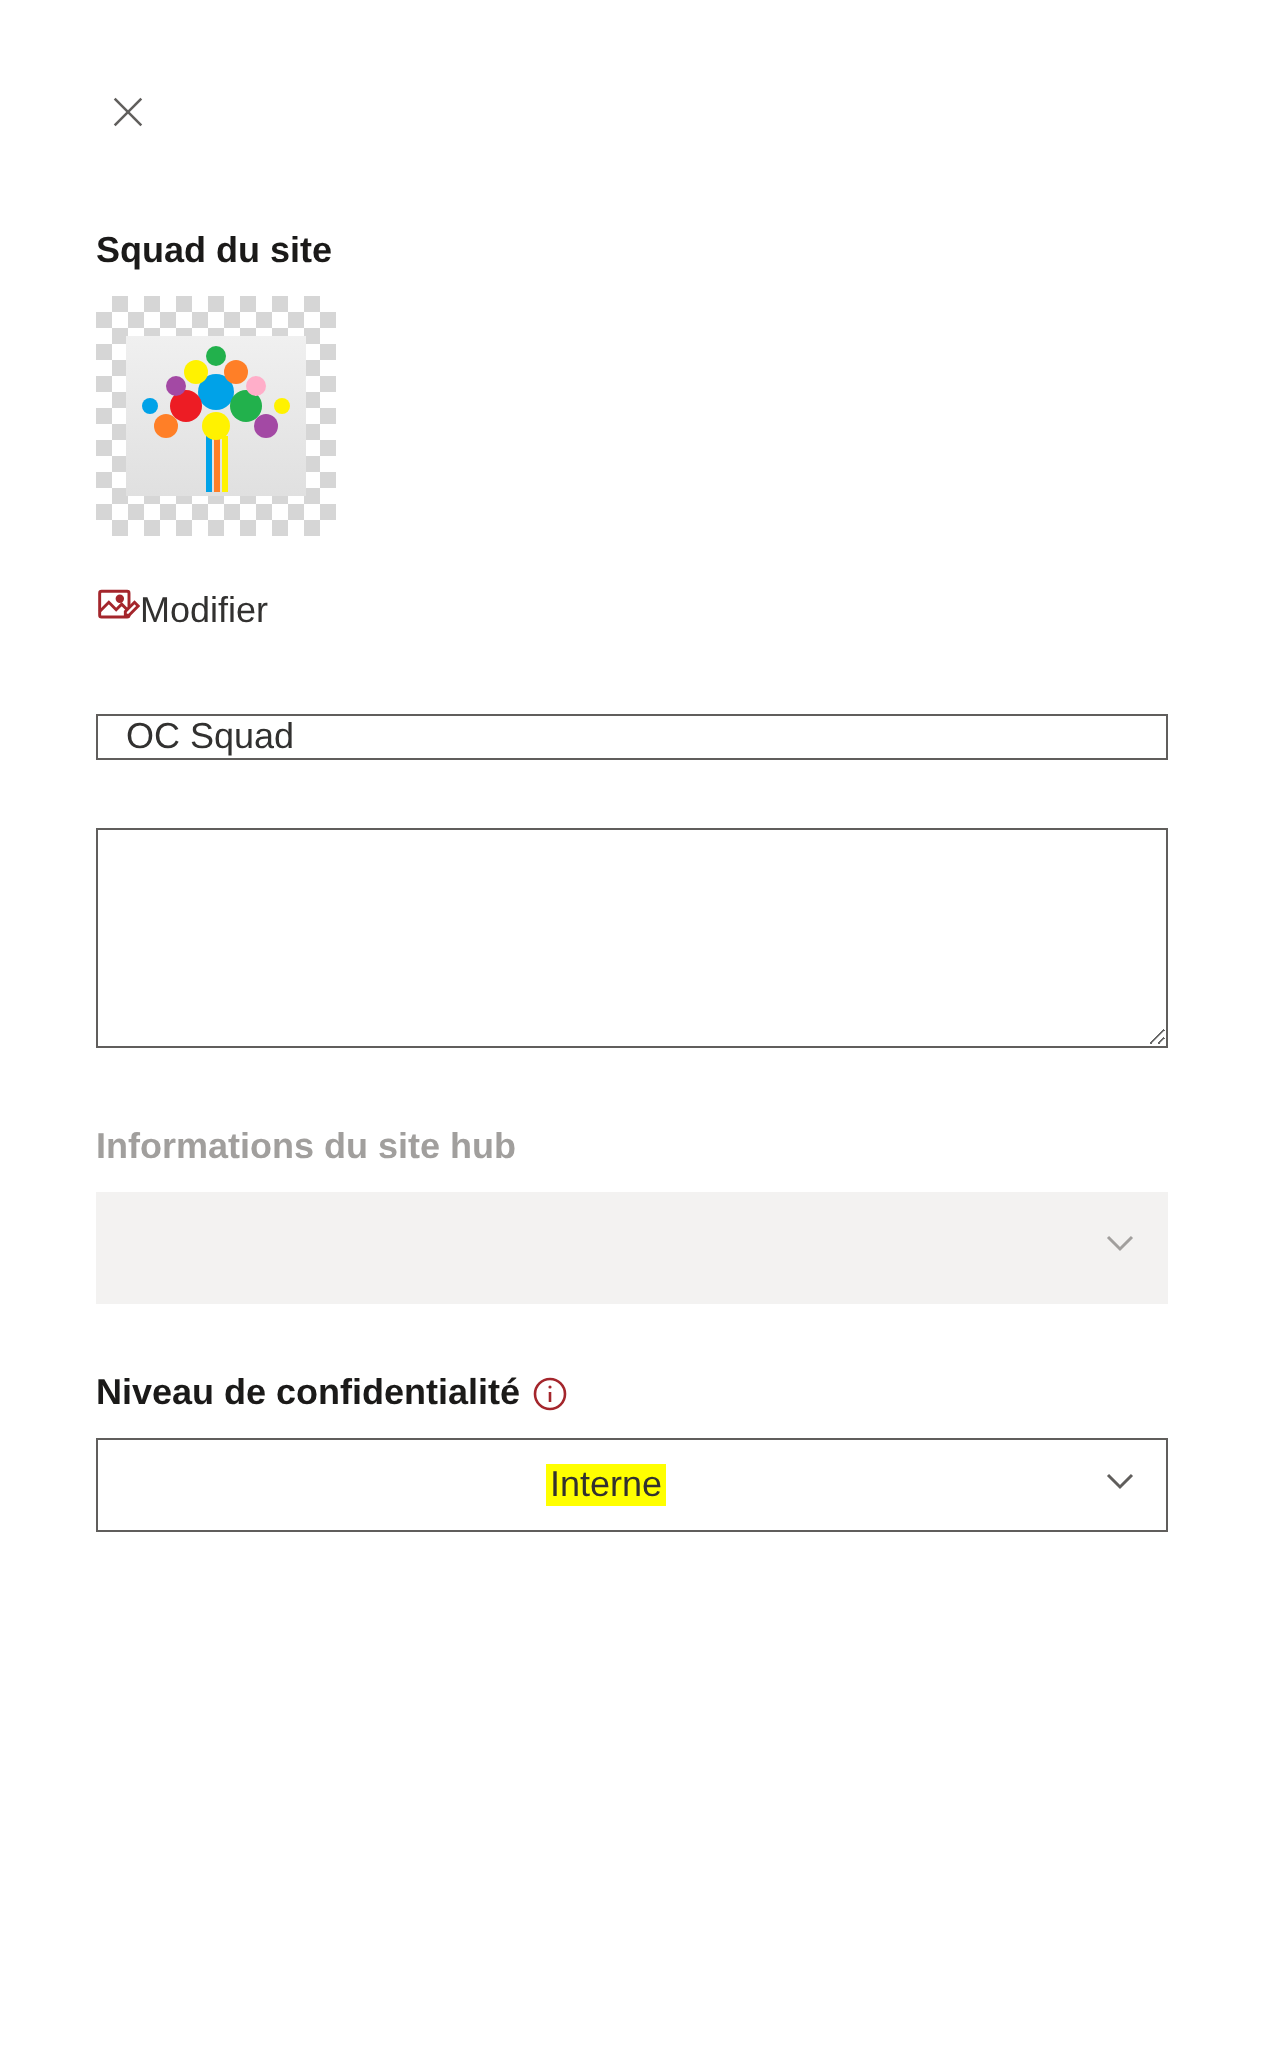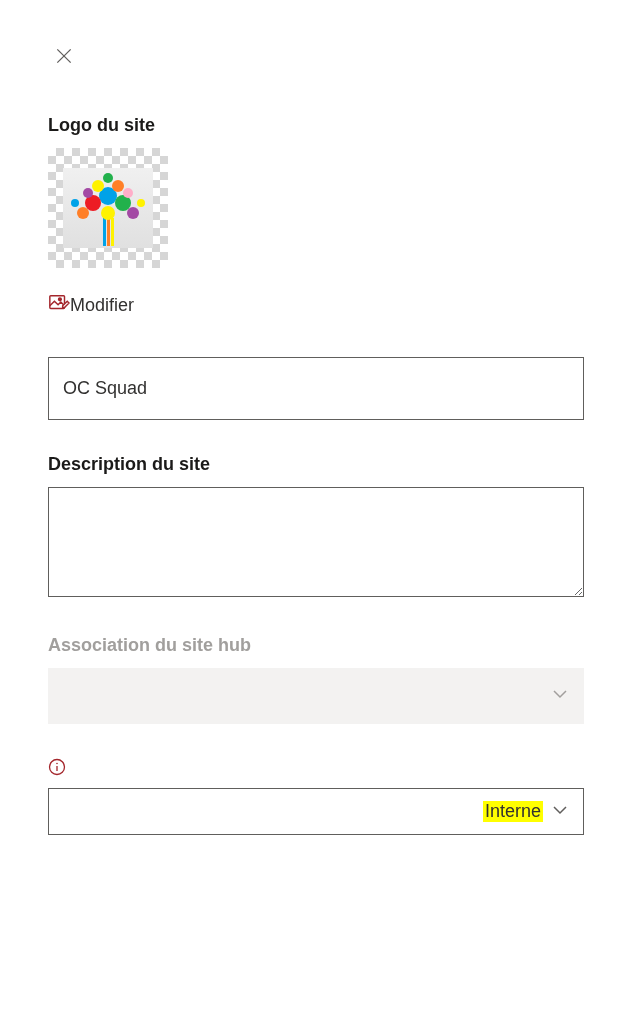--- a/index.html
+++ b/index.html
@@ -155,7 +155,7 @@
 </div>
 
 <div class="section">
-  <div class="section-label">Logo du site</div>
+  <div class="section-label">Squad du site</div>
   <div class="logo-thumb">
     <div class="logo-inner">
       <svg viewBox="0 0 90 80">

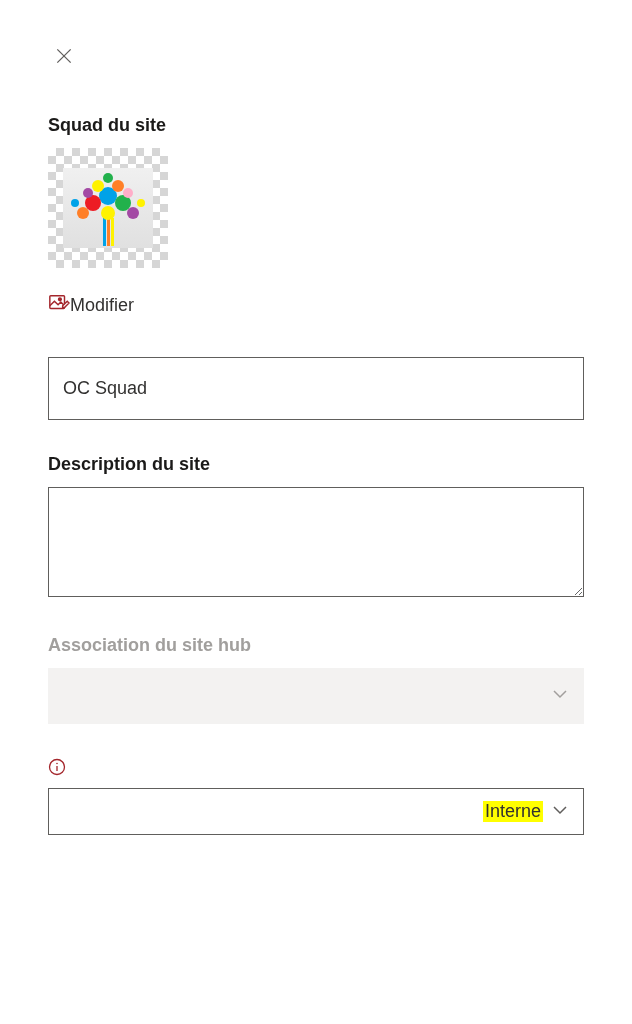--- a/index.html
+++ b/index.html
@@ -80,7 +80,7 @@
   .text-input {
     width: 100%;
     border: 1px solid #605e5c;
-    padding: 20px 14px;
+    padding: 0 14px;
     font-size: 18px;
     font-family: inherit;
     color: #323130;

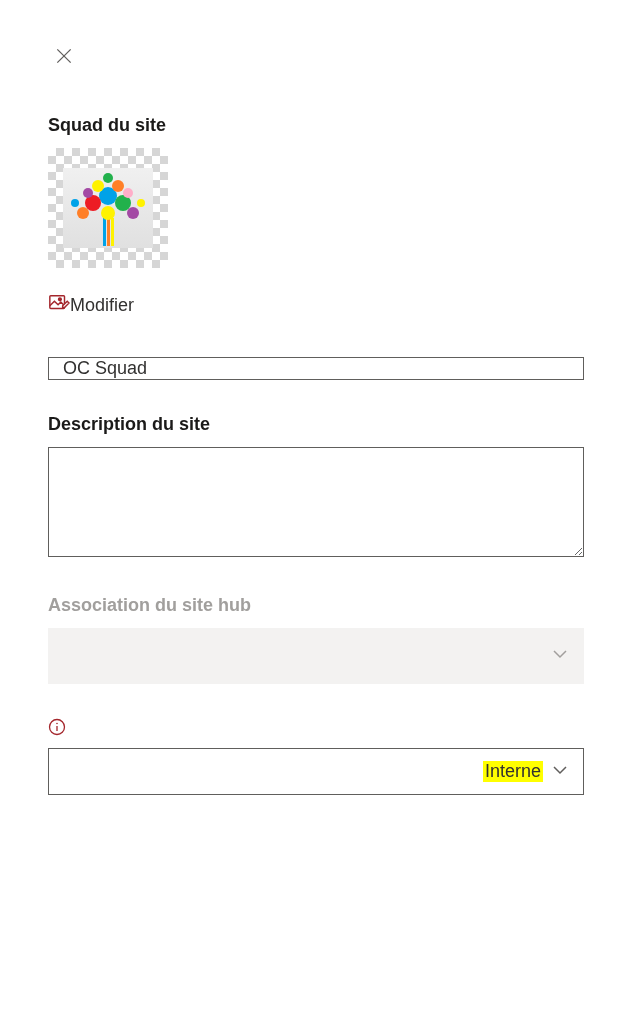--- a/index.html
+++ b/index.html
@@ -196,7 +196,6 @@
 </div>
 
 <div class="section">
-  <div class="section-label">Description du site</div>
   <textarea class="textarea" style=""></textarea>
 </div>
 

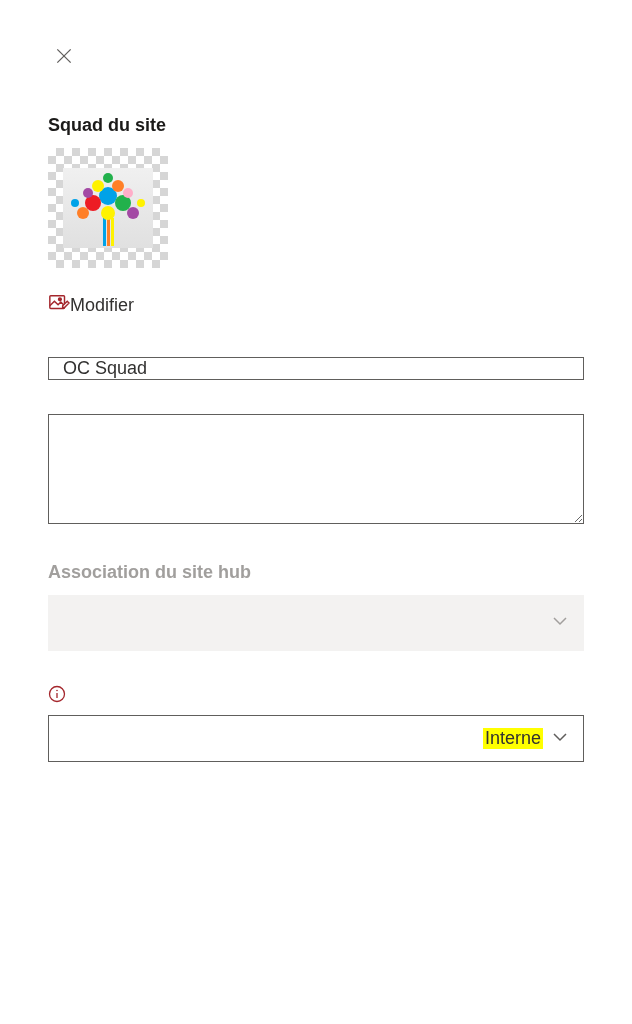--- a/index.html
+++ b/index.html
@@ -200,7 +200,7 @@
 </div>
 
 <div class="section disabled">
-  <div class="section-label">Association du site hub</div>
+  <div class="section-label">Informations du site hub</div>
   <div class="select-wrap">
     <button class="select-btn disabled-select">
       <span></span>

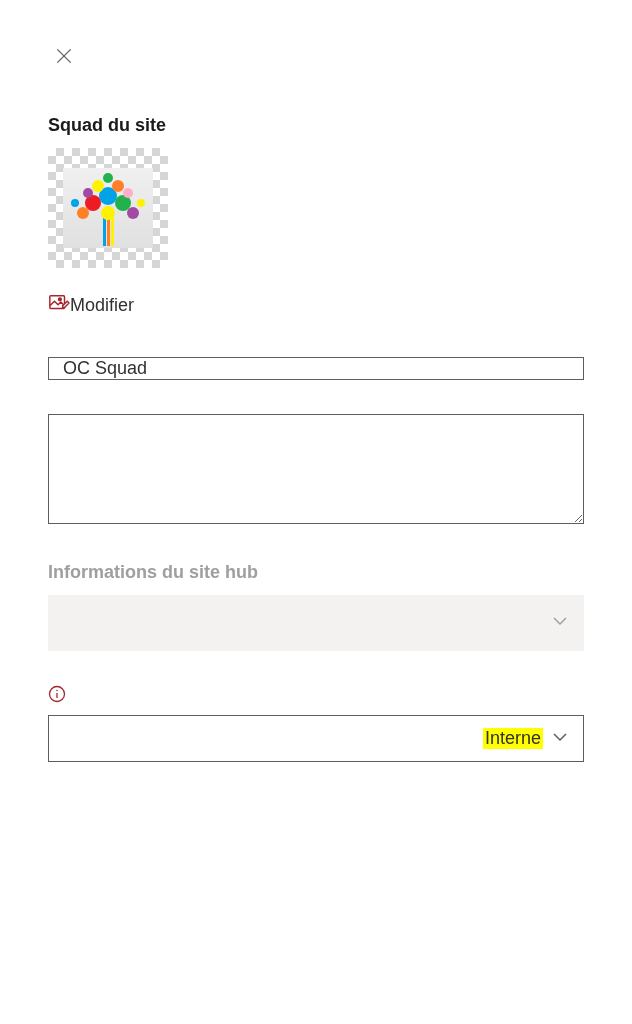--- a/index.html
+++ b/index.html
@@ -215,6 +215,7 @@
 
 <div class="section">
   <div class="section-label">
+    <span>Niveau de confidentialité</span>
     <span class="info-icon">
       <svg viewBox="0 0 18 18" fill="none" stroke="currentColor" stroke-width="1.3">
         <circle cx="9" cy="9" r="7.5"></circle>

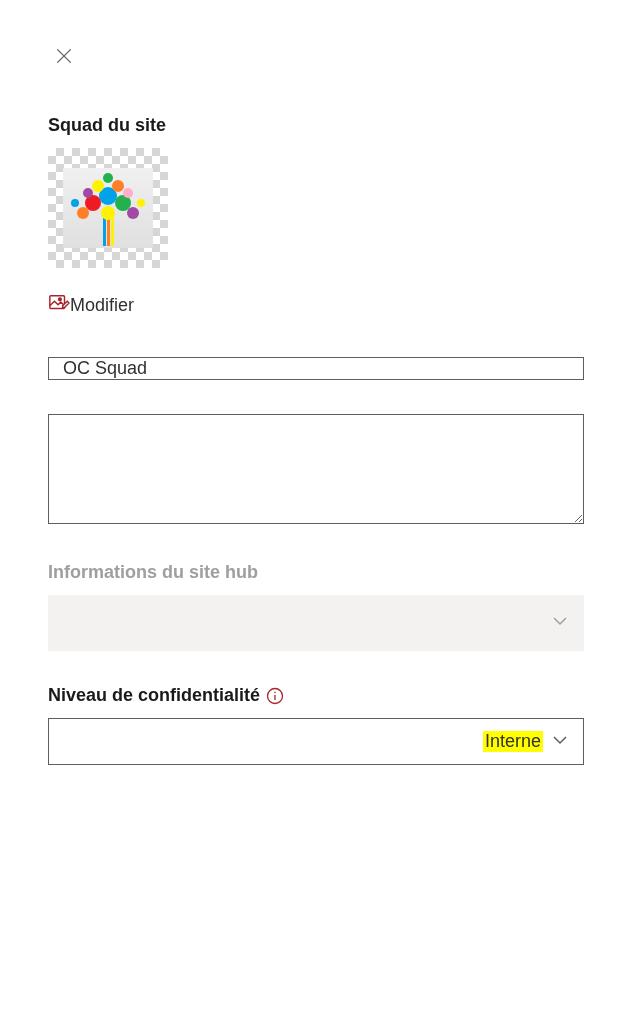--- a/index.html
+++ b/index.html
@@ -112,7 +112,7 @@
     cursor: pointer;
     display: flex;
     align-items: center;
-    justify-content: flex-end;
+    justify-content: center;
   }
   .select-btn.disabled-select {
     background: #f3f2f1;

